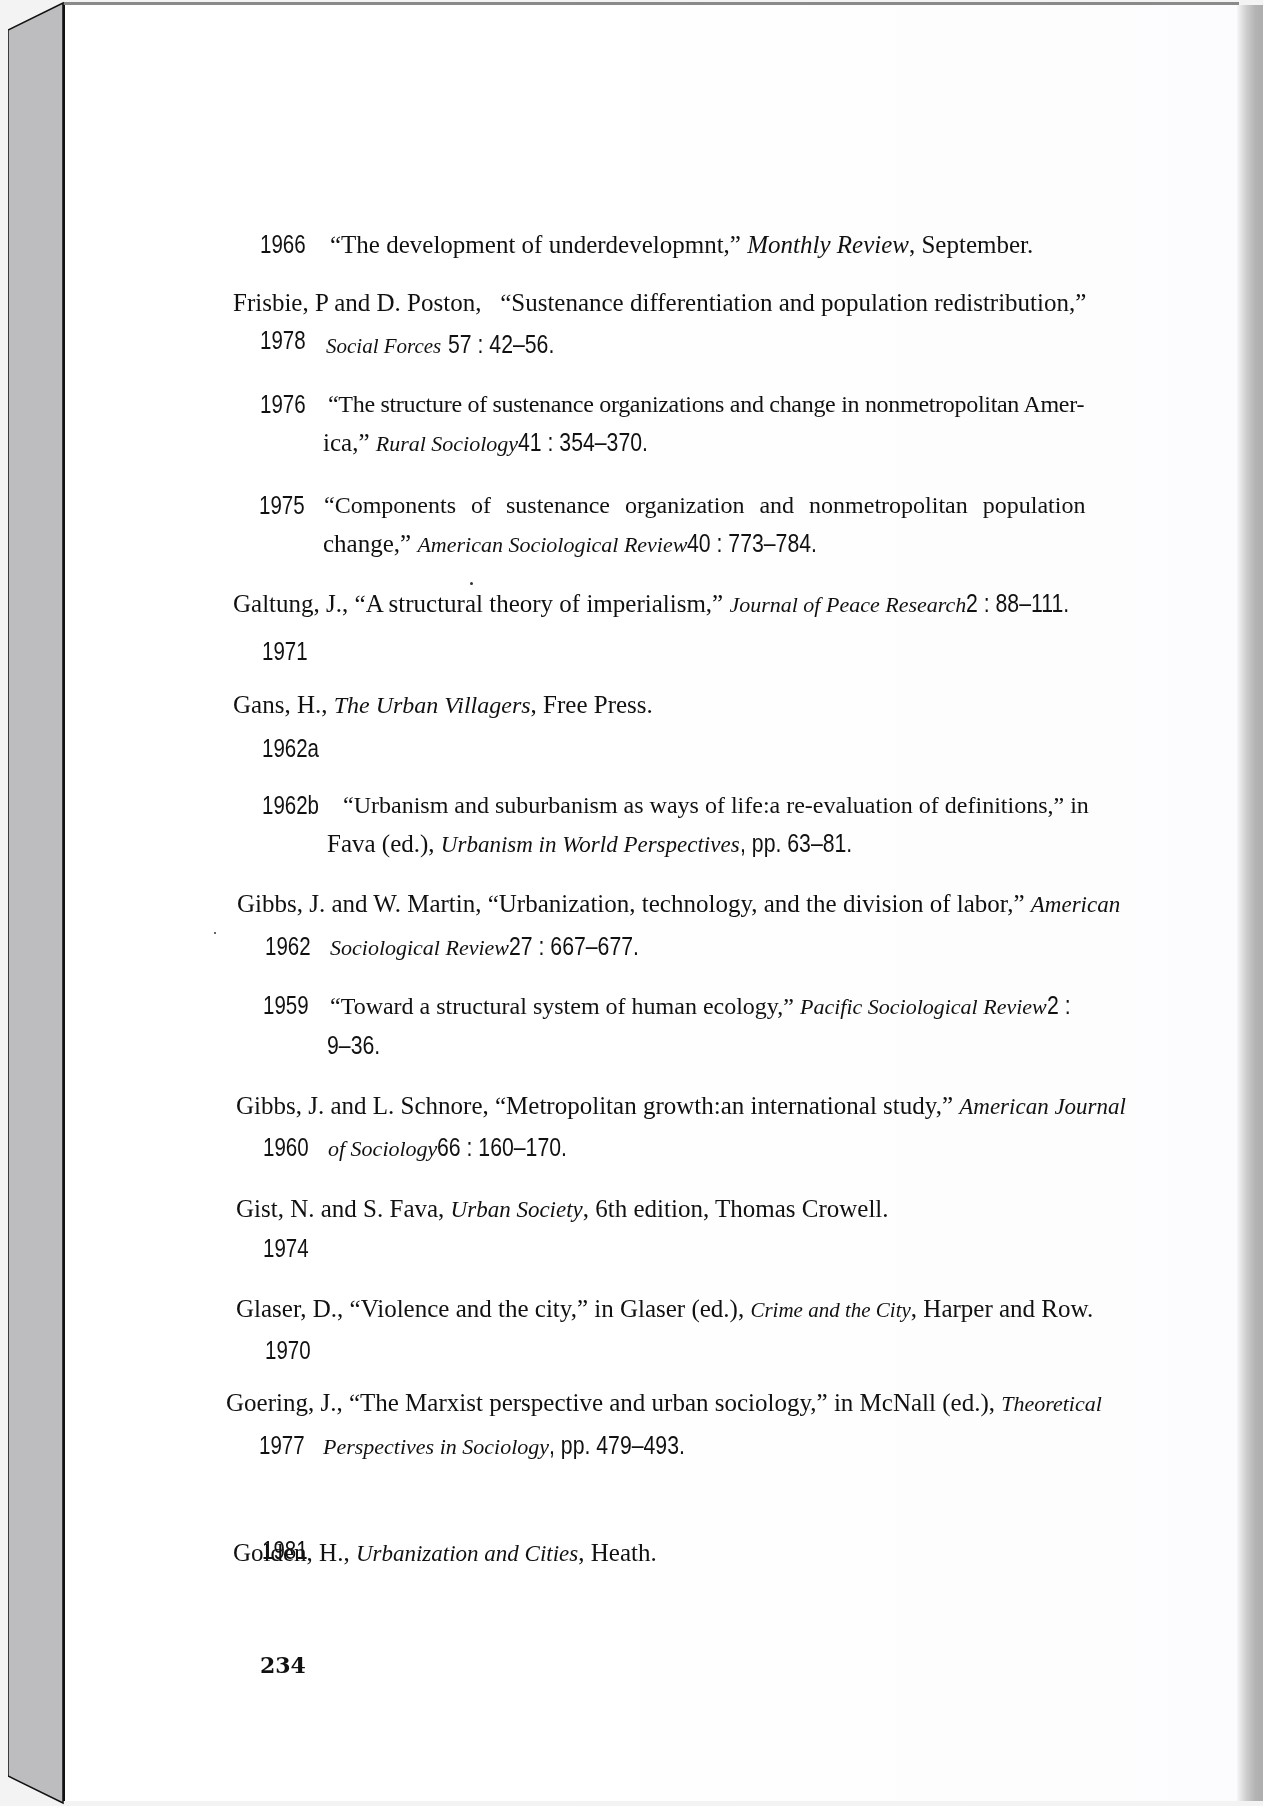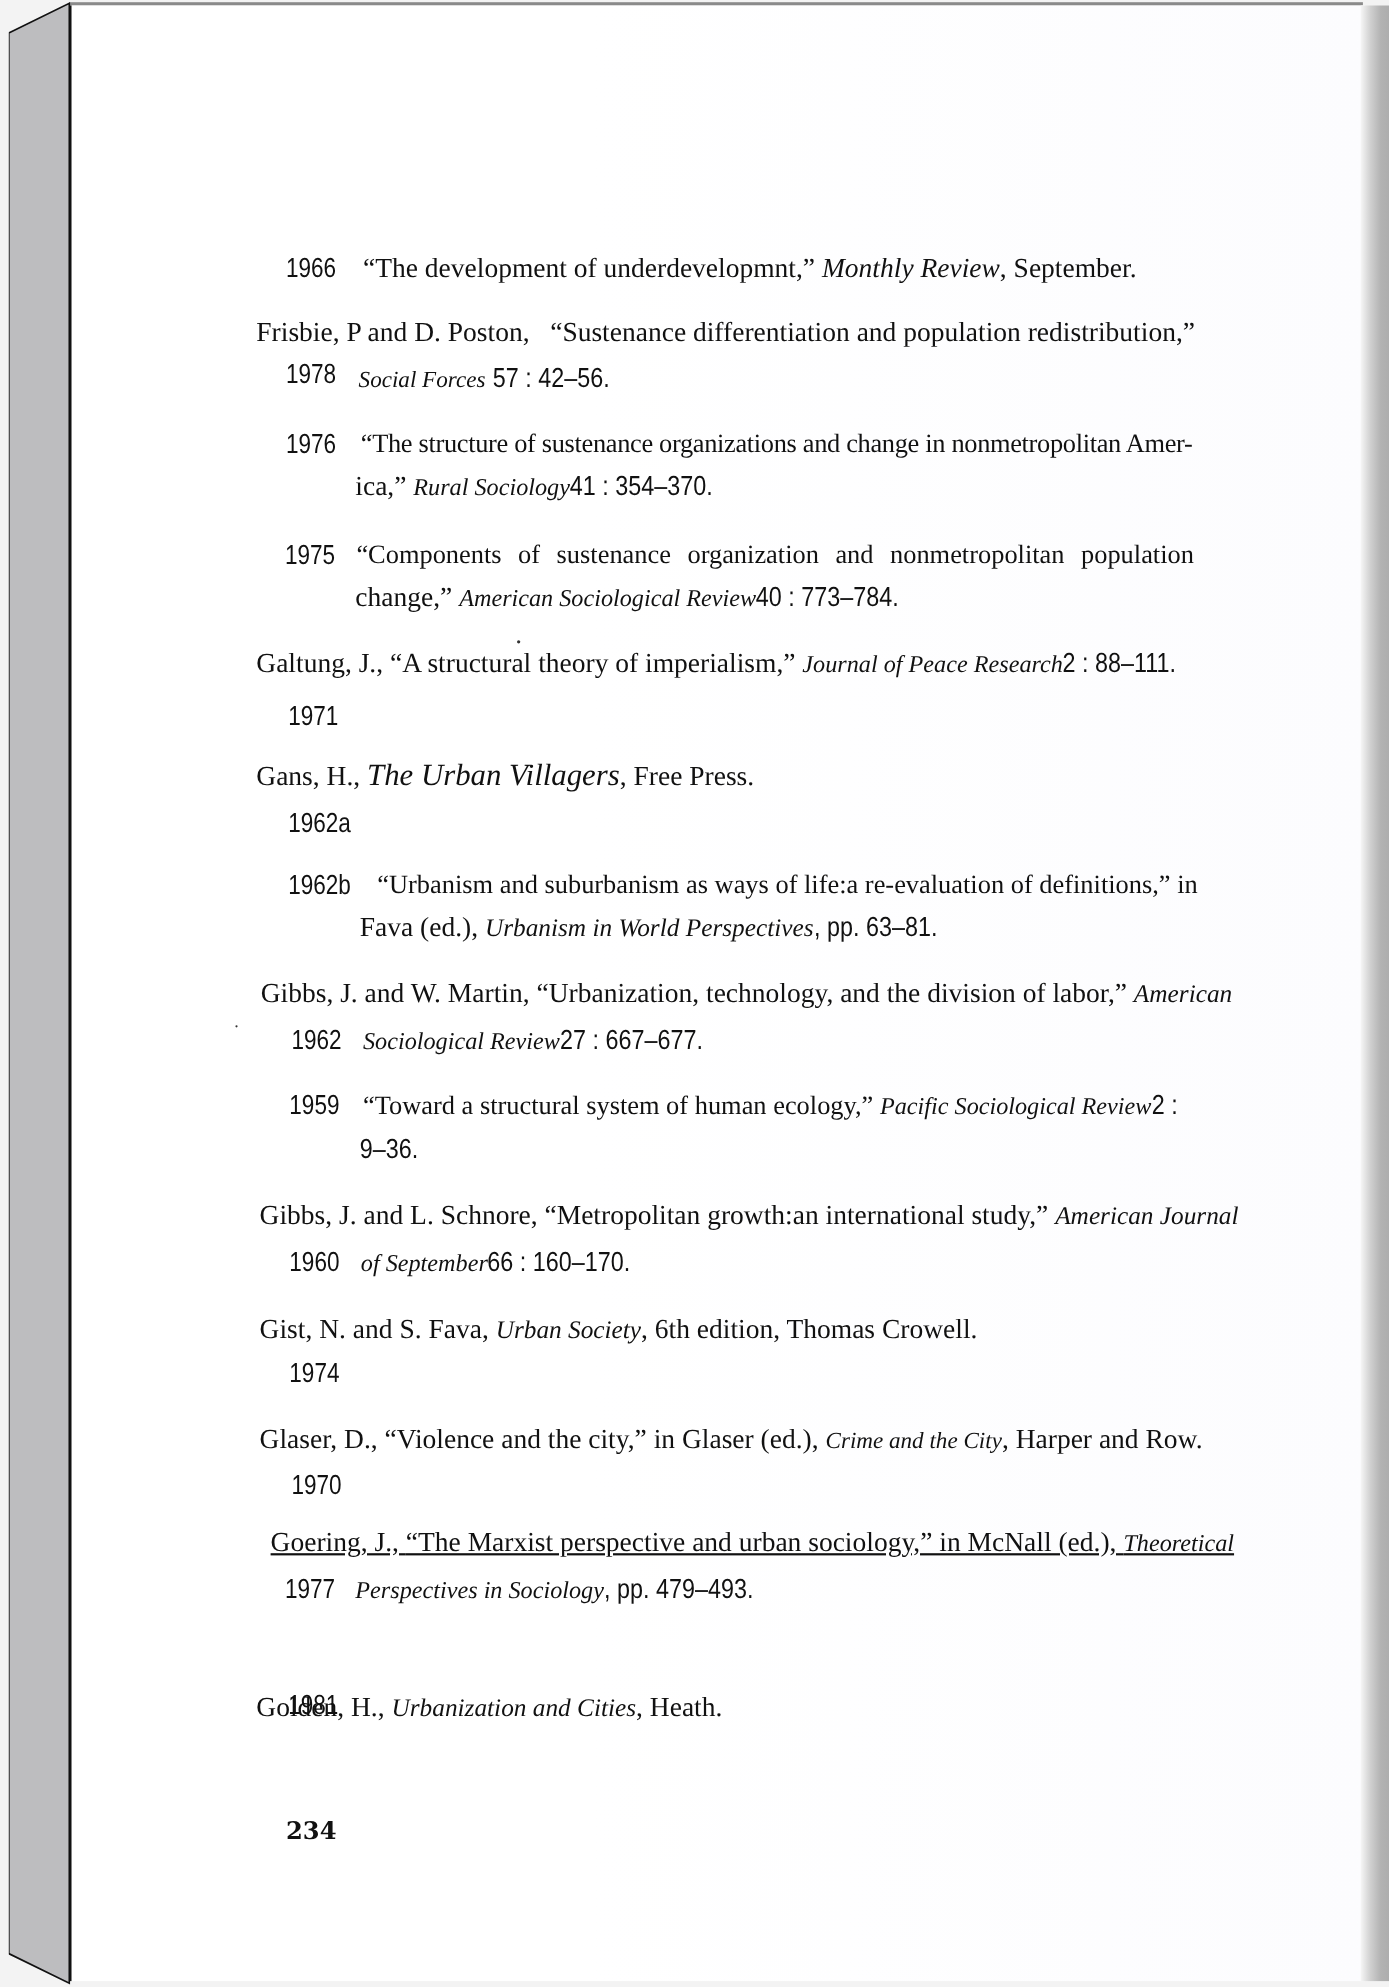--- a/index.html
+++ b/index.html
@@ -89,7 +89,7 @@
 <span class="yr" style="left:262px;top:639px;">1971</span>
 
 <div class="line" style="left:233px;top:692px;">
-  <span>Gans, H., </span><i style="font-size:28px">The Urban Villagers</i><span>, Free Press.</span>
+  <span>Gans, H., </span><i style="font-size:24px">The Urban Villagers</i><span>, Free Press.</span>
 </div>
 <span class="yr" style="left:262px;top:736px;">1962a</span>
 

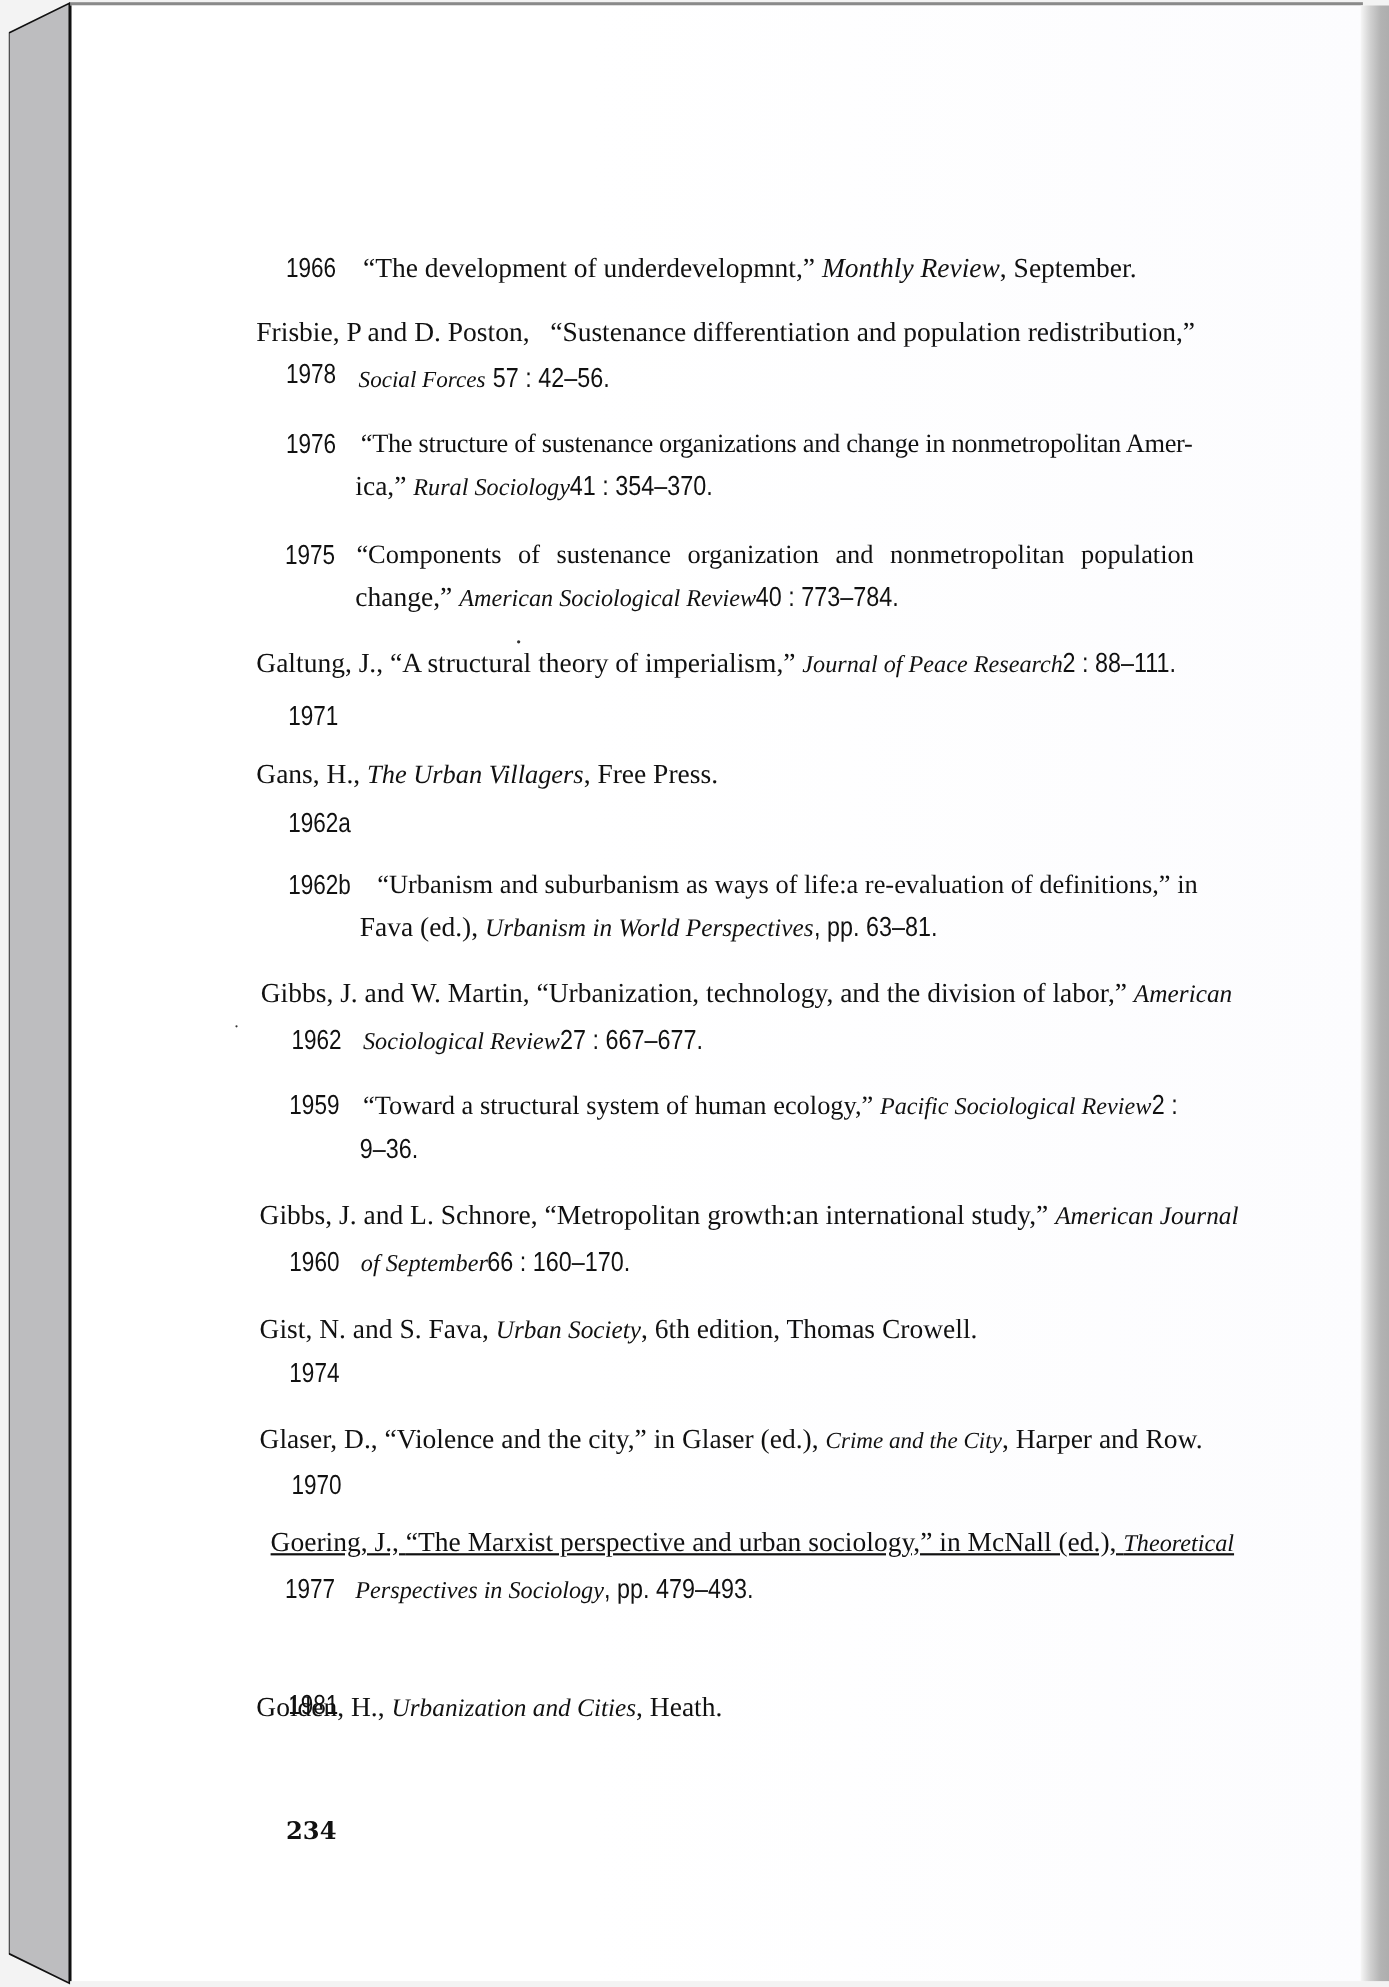--- a/index.html
+++ b/index.html
@@ -121,7 +121,7 @@
 </div>
 <span class="yr" style="left:263px;top:1135px;">1960</span>
 <div class="line" style="left:328px;top:1135px;">
-  <i style="font-size:22px">of September</i><span class="num"> 66 : 160–170.</span>
+  <i style="font-size:22px">of Sociology</i><span class="num"> 66 : 160–170.</span>
 </div>
 
 <div class="line" style="left:236px;top:1196px;">

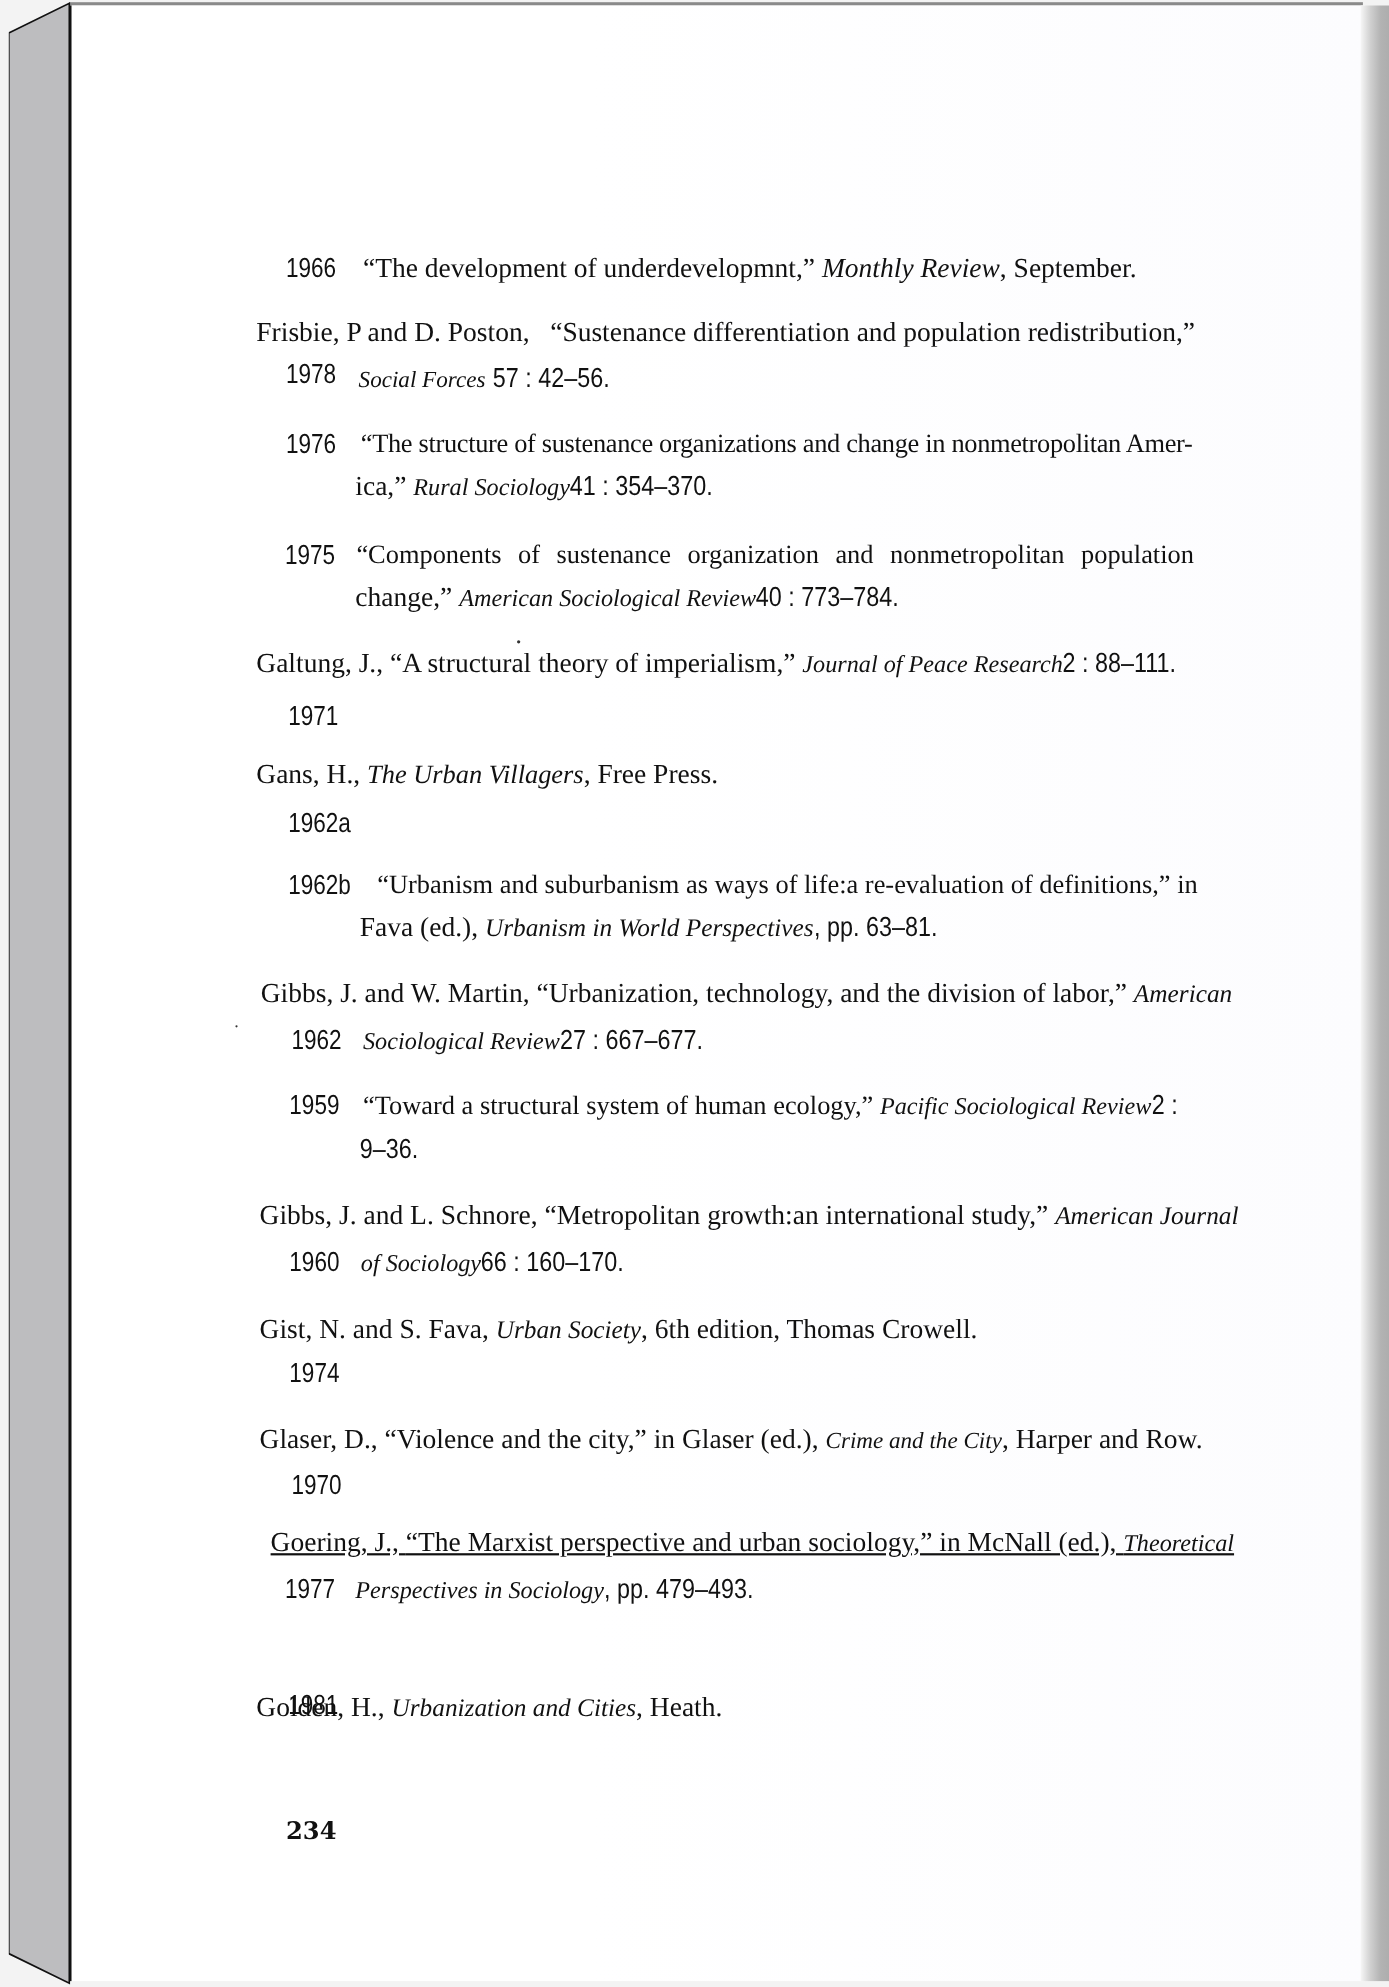--- a/index.html
+++ b/index.html
@@ -134,7 +134,7 @@
 </div>
 <span class="yr" style="left:265px;top:1338px;">1970</span>
 
-<div class="line" style="left:246px;top:1390px;text-decoration:underline;">
+<div class="line" style="left:226px;top:1390px;">
   <span>Goering, J.,  </span><span>“The Marxist perspective and urban sociology,”  in McNall (ed.),  </span><i style="font-size:22px">Theoretical</i>
 </div>
 <span class="yr" style="left:259px;top:1433px;">1977</span>

